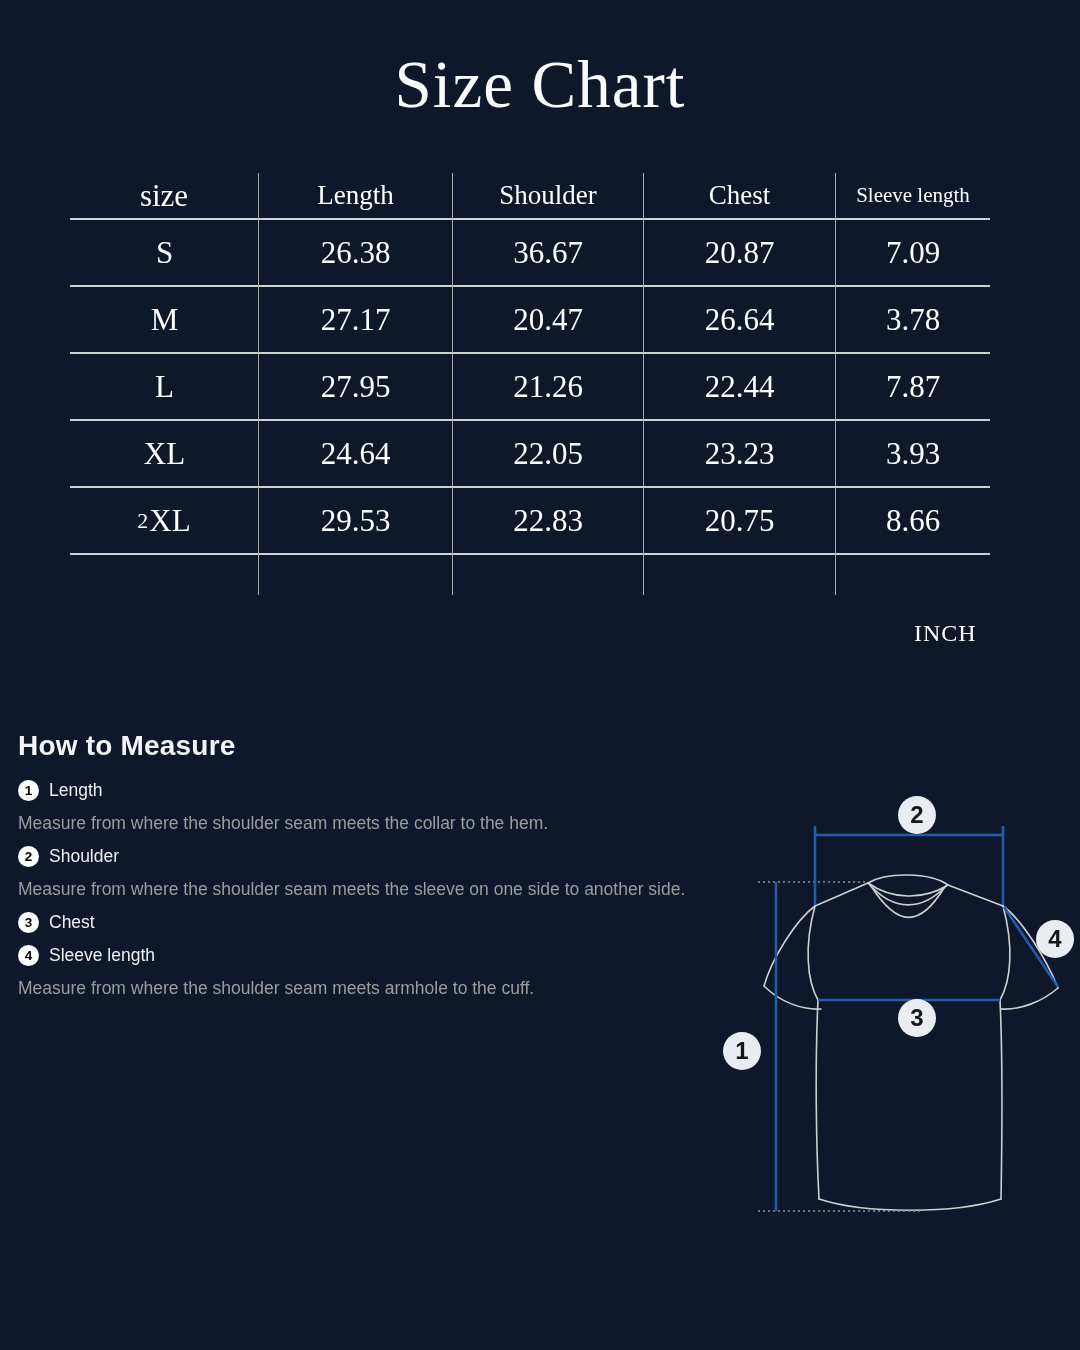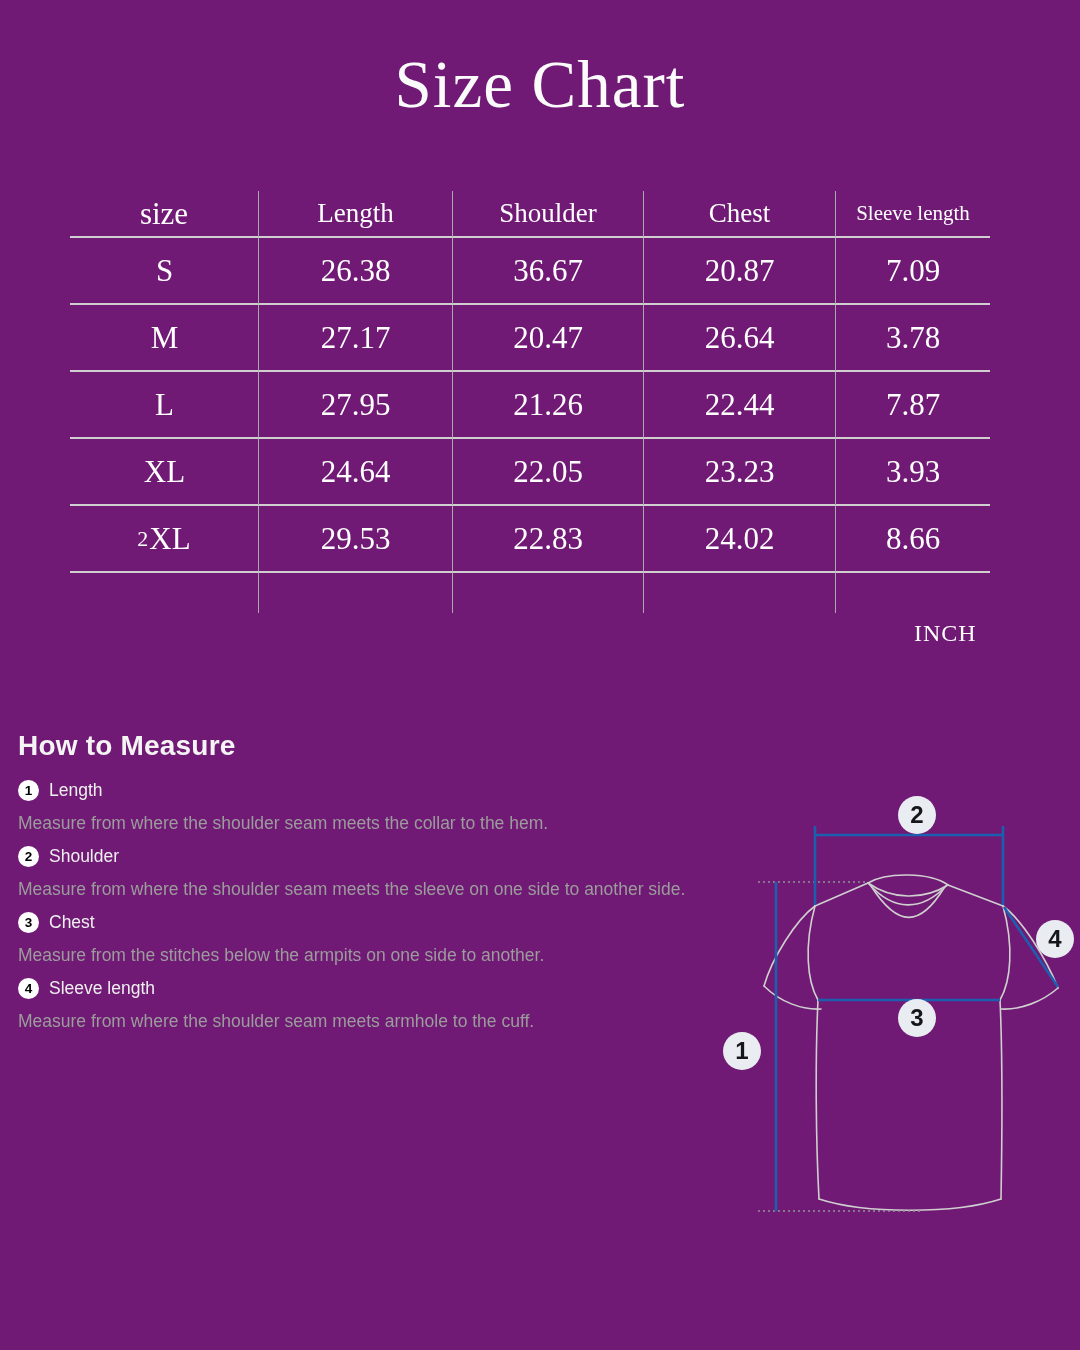--- a/index.html
+++ b/index.html
@@ -3,7 +3,7 @@
 <meta charset="utf-8">
 <style>
   html,body{margin:0;padding:0;background:#000;}
-  .canvas{position:relative;width:1080px;height:1350px;background:#701a75;overflow:hidden;
+  .canvas{position:relative;width:1080px;height:1350px;background:#0f172a;overflow:hidden;
           font-family:"Liberation Serif",serif;color:#fff;}
 
   

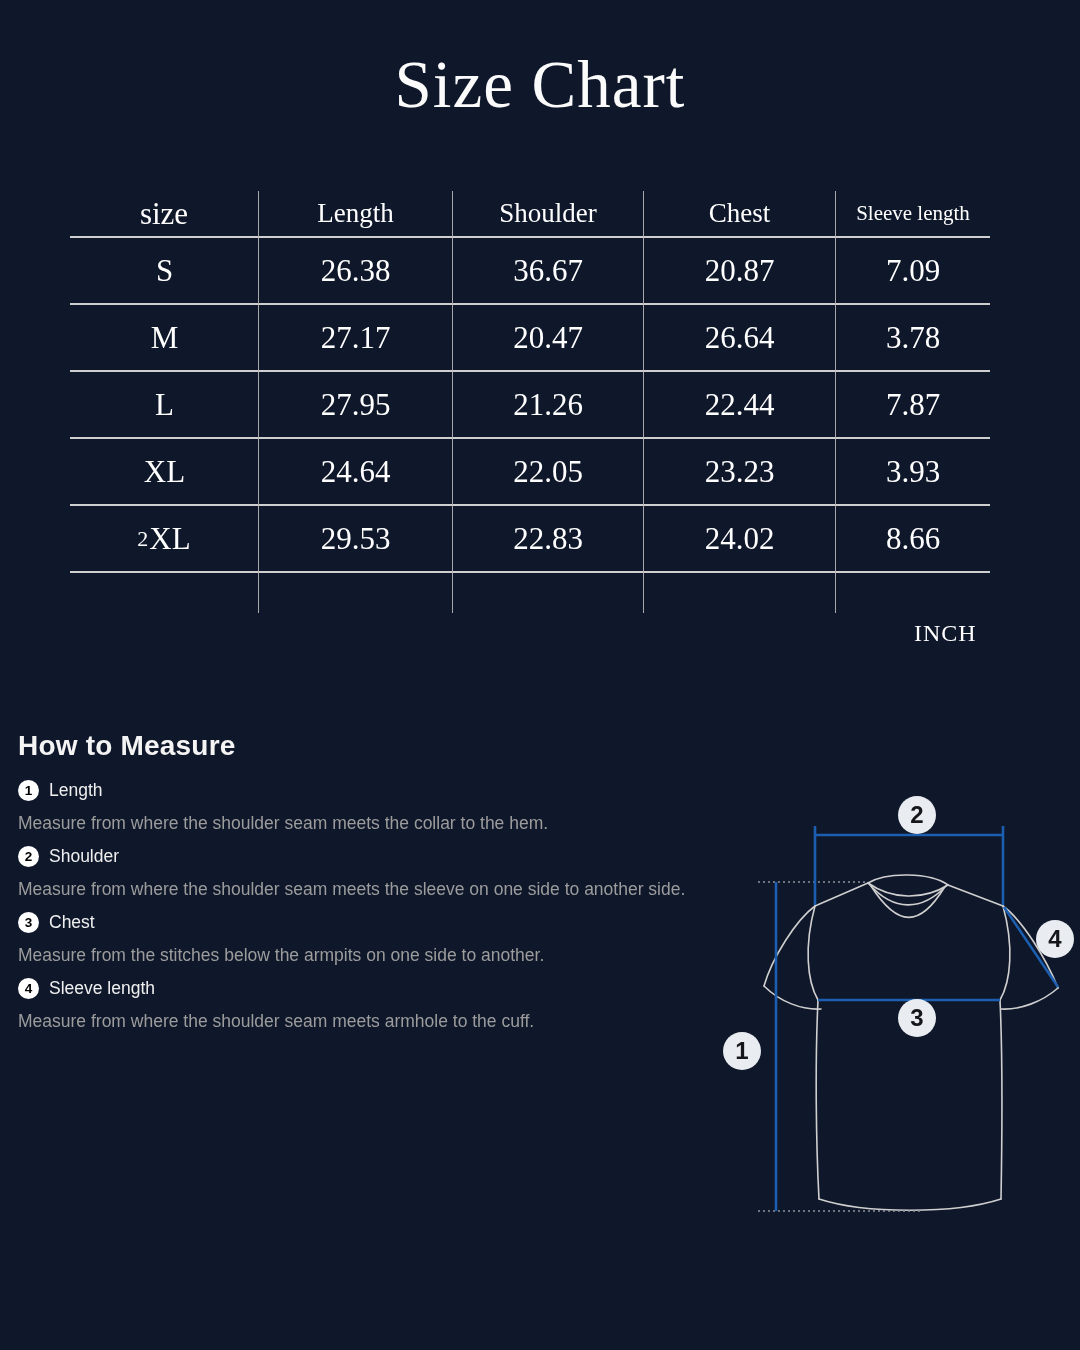--- a/index.html
+++ b/index.html
@@ -11,7 +11,7 @@
               font-size:67px;font-weight:500;letter-spacing:1px;color:#fbfbfb;}
 
   
-  .size-table{position:absolute;left:70px;top:191px;width:920px;
+  .size-table{position:absolute;left:70px;top:173px;width:920px;
               display:grid;grid-template-columns:189px 194px 191px 192px 154px;}
   .cell{display:flex;align-items:center;justify-content:center;
         border-bottom:2px solid #cfcfcf;}

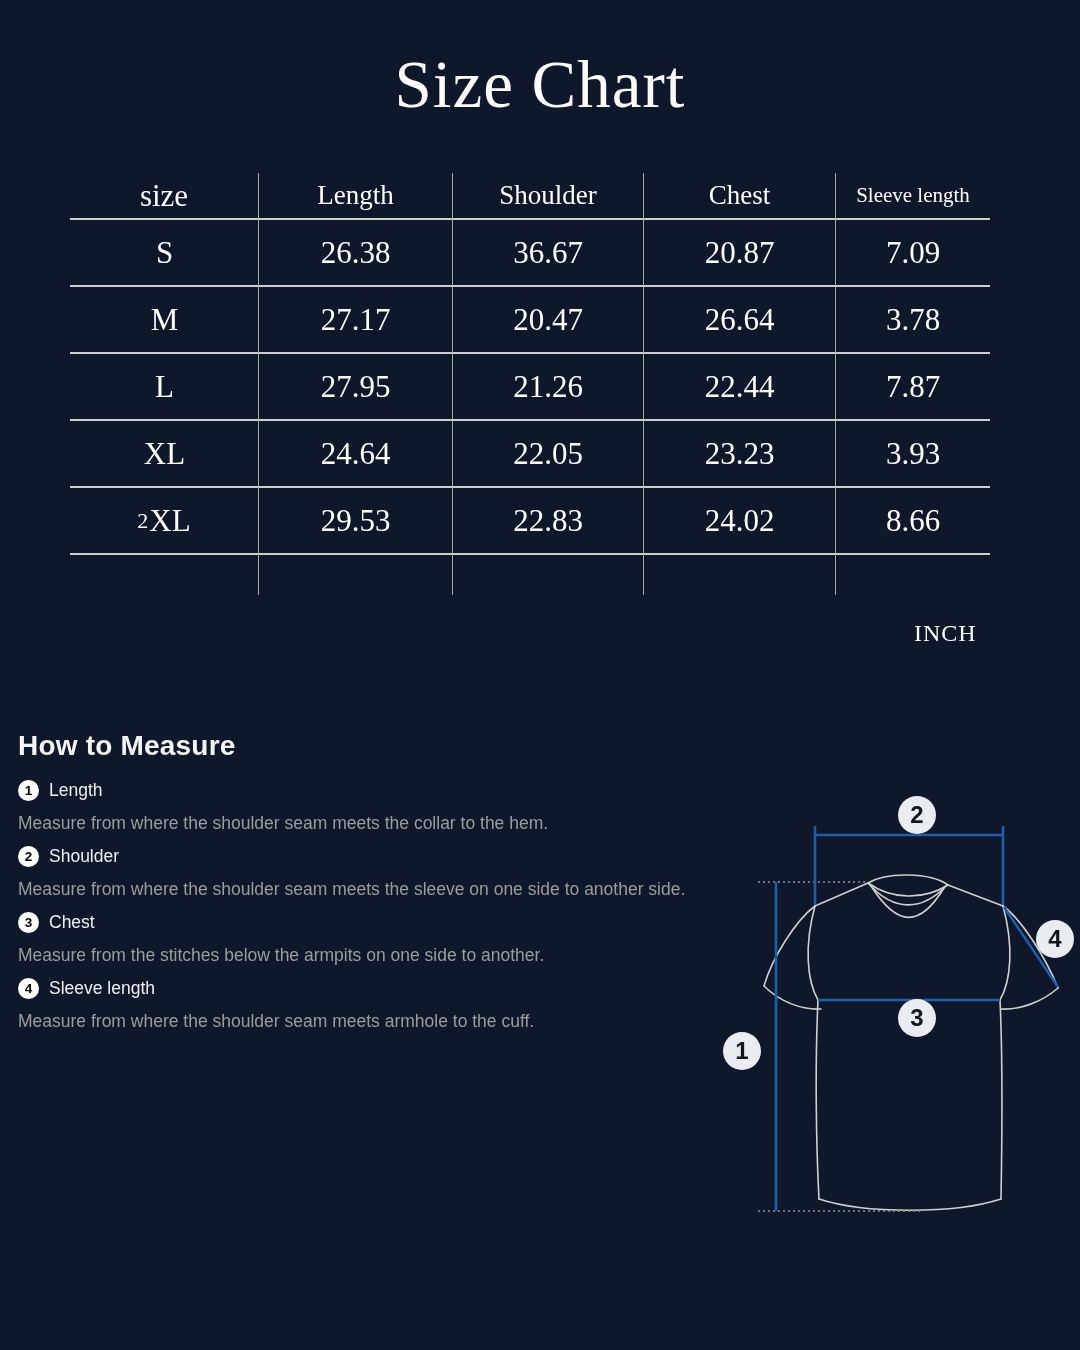--- a/index.html
+++ b/index.html
@@ -105,7 +105,7 @@
       </div>
       <div class="cell vsep">29.53</div>
       <div class="cell vsep">22.83</div>
-      <div class="cell vsep">24.02</div>
+      <div class="cell vsep">20.75</div>
       <div class="cell">8.66</div>
     </div>
 

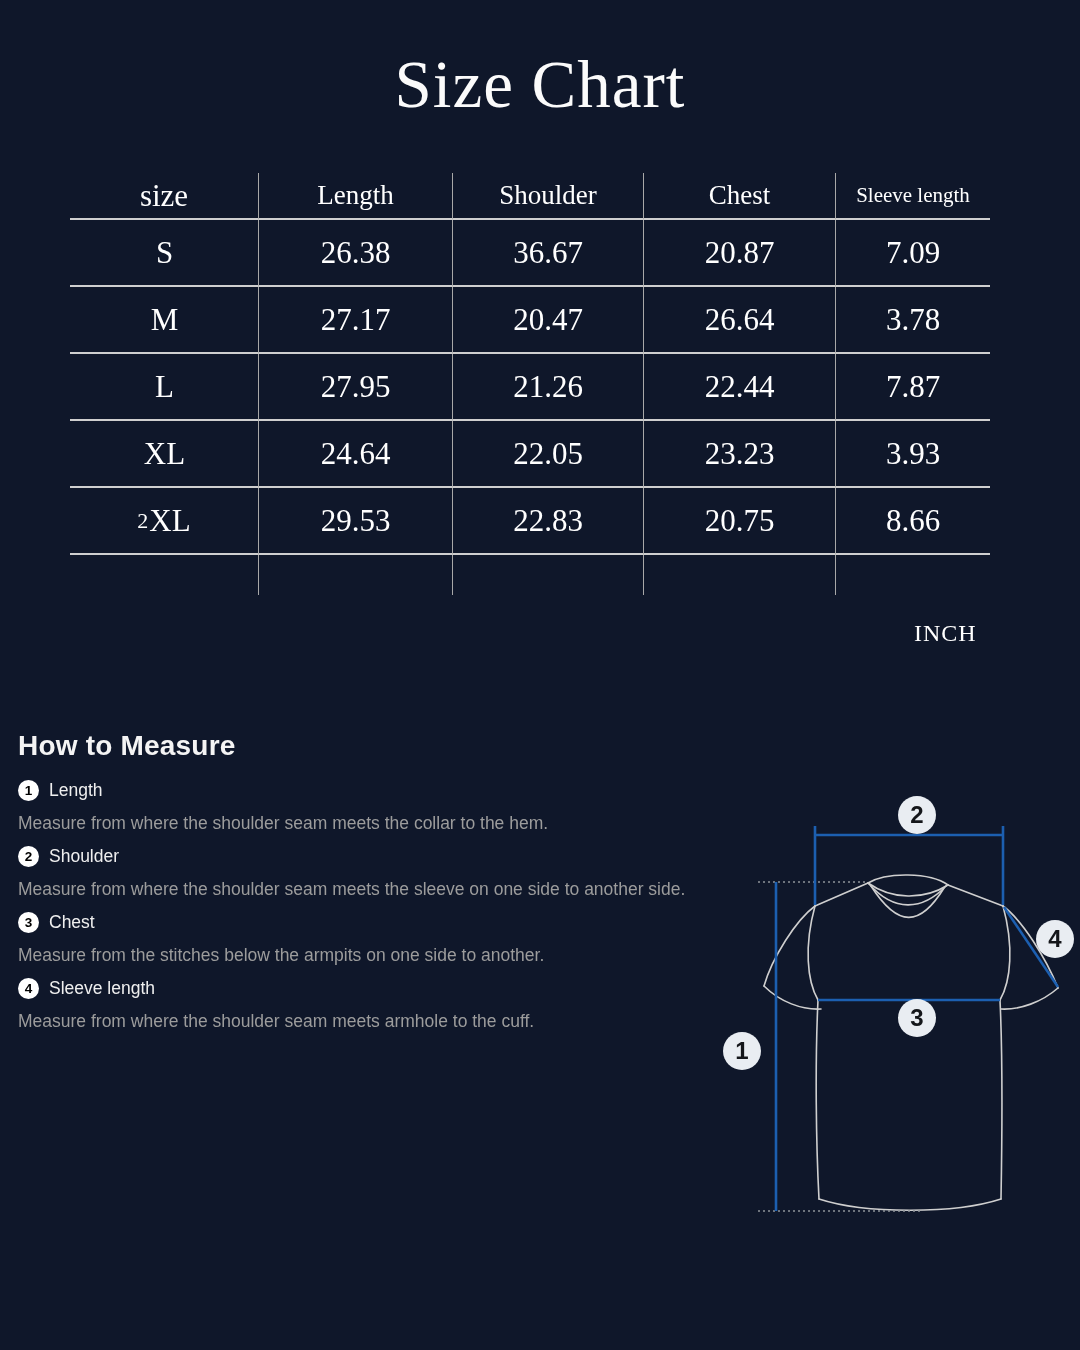--- a/index.html
+++ b/index.html
@@ -144,7 +144,6 @@
         <span class="badge">3</span>
         <span>Chest</span>
       </div>
-      <div class="mi-desc">Measure from the stitches below the armpits on one side to another.</div>
     </div>
 
     <div>

